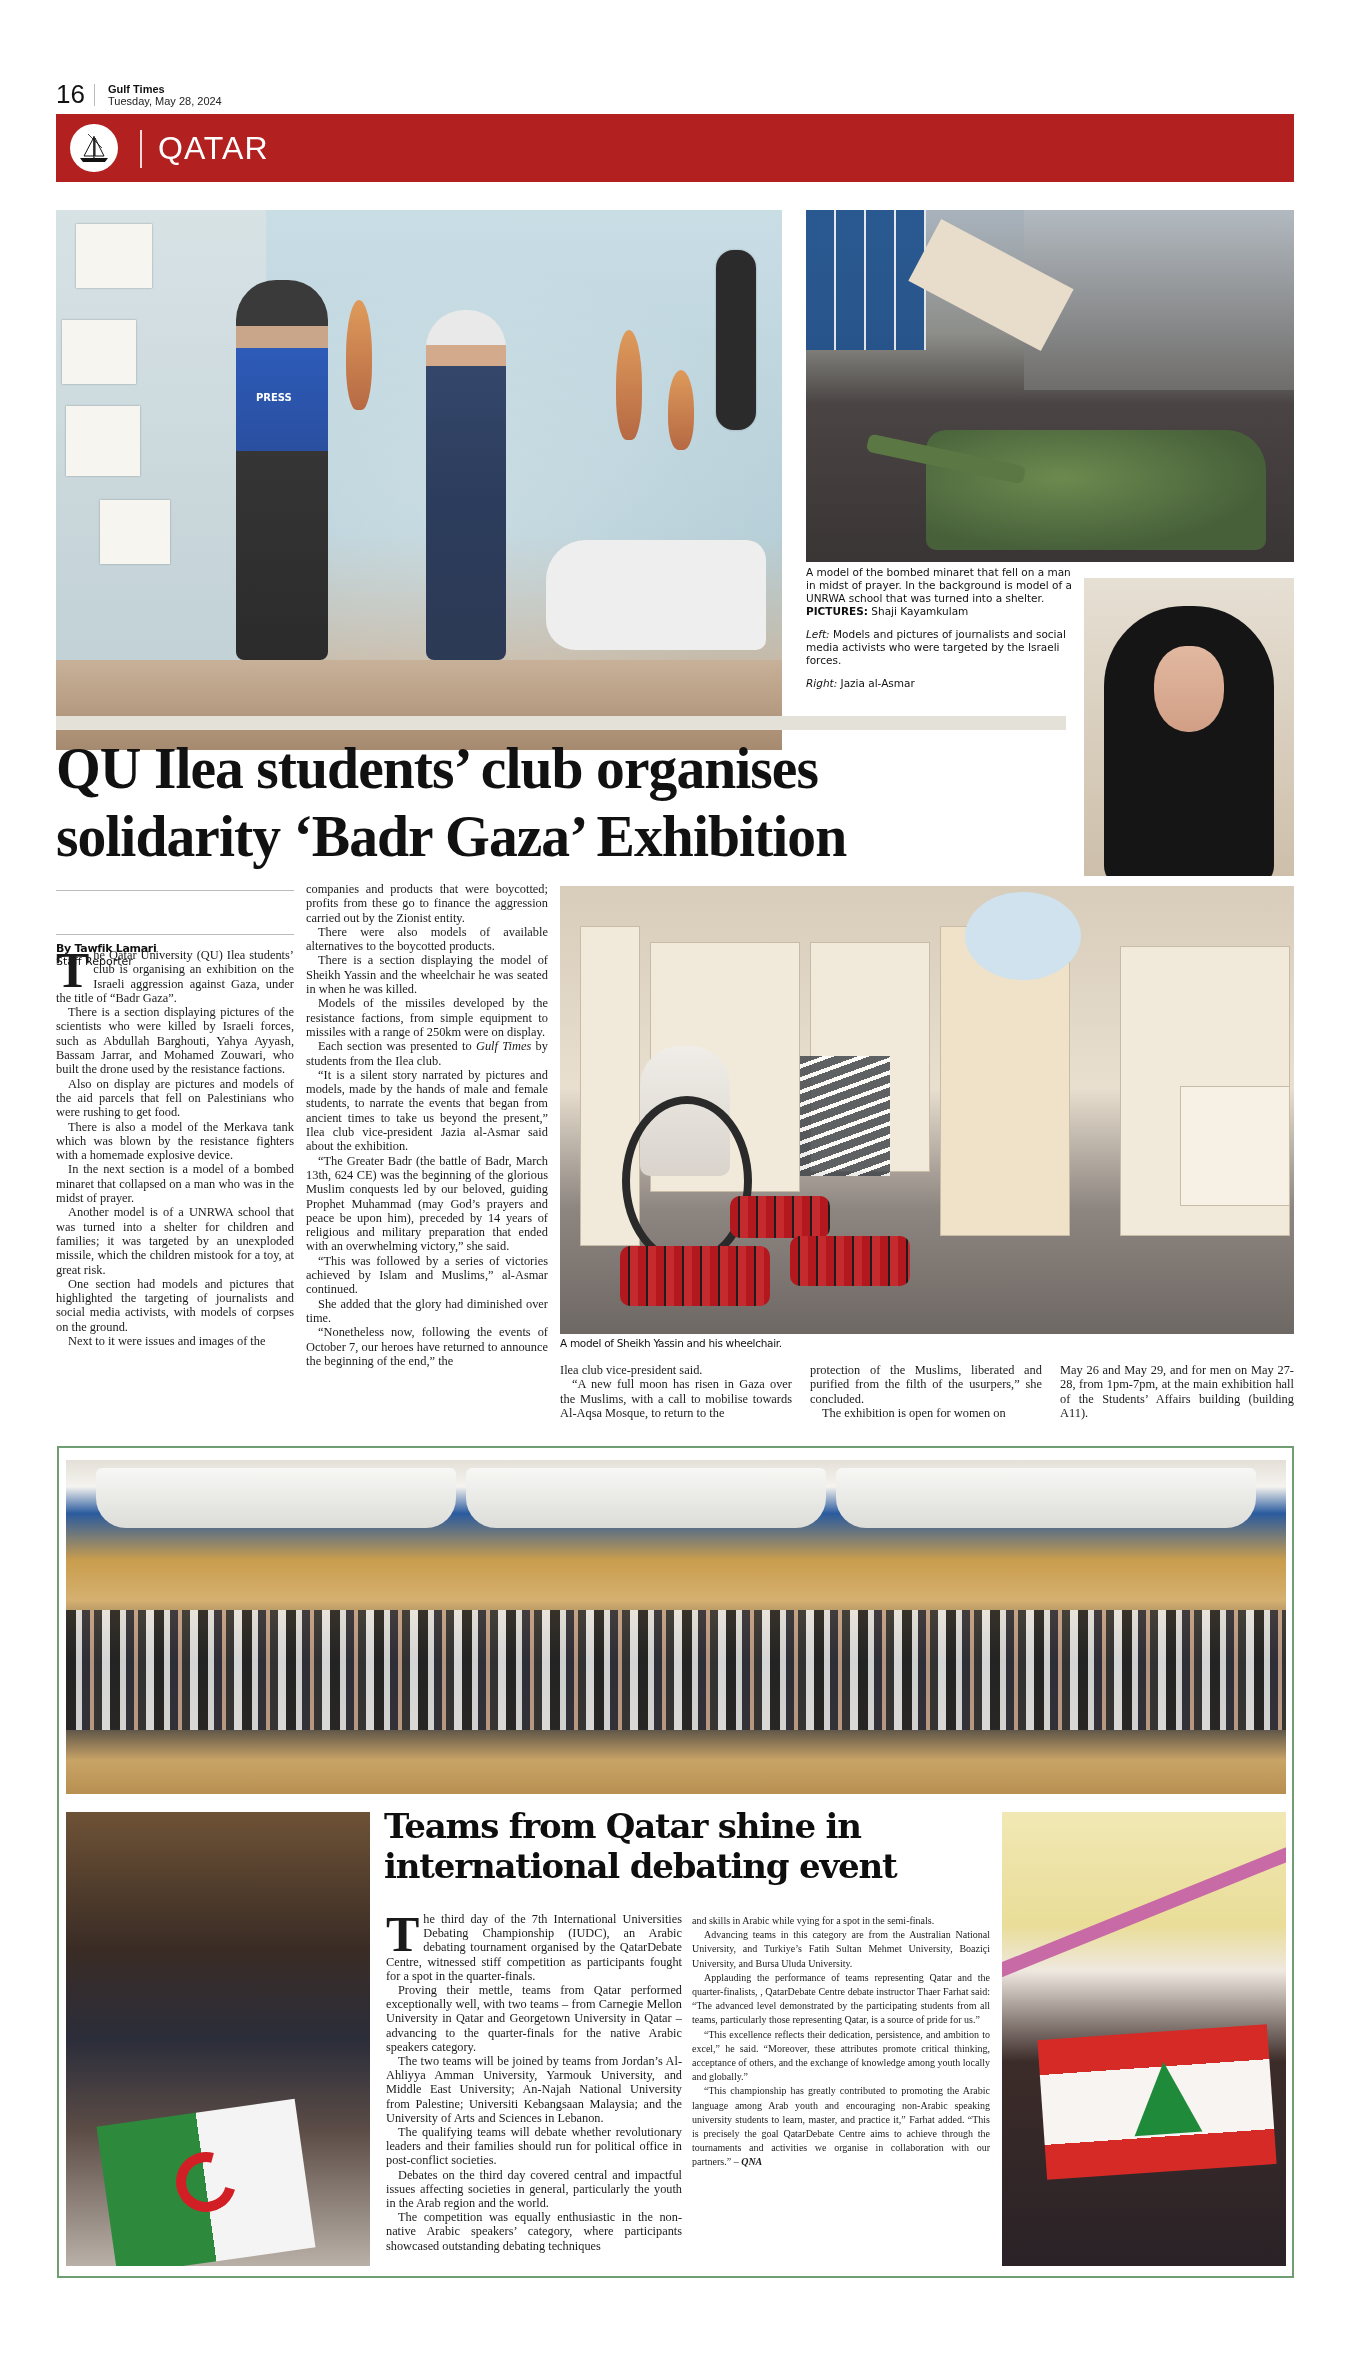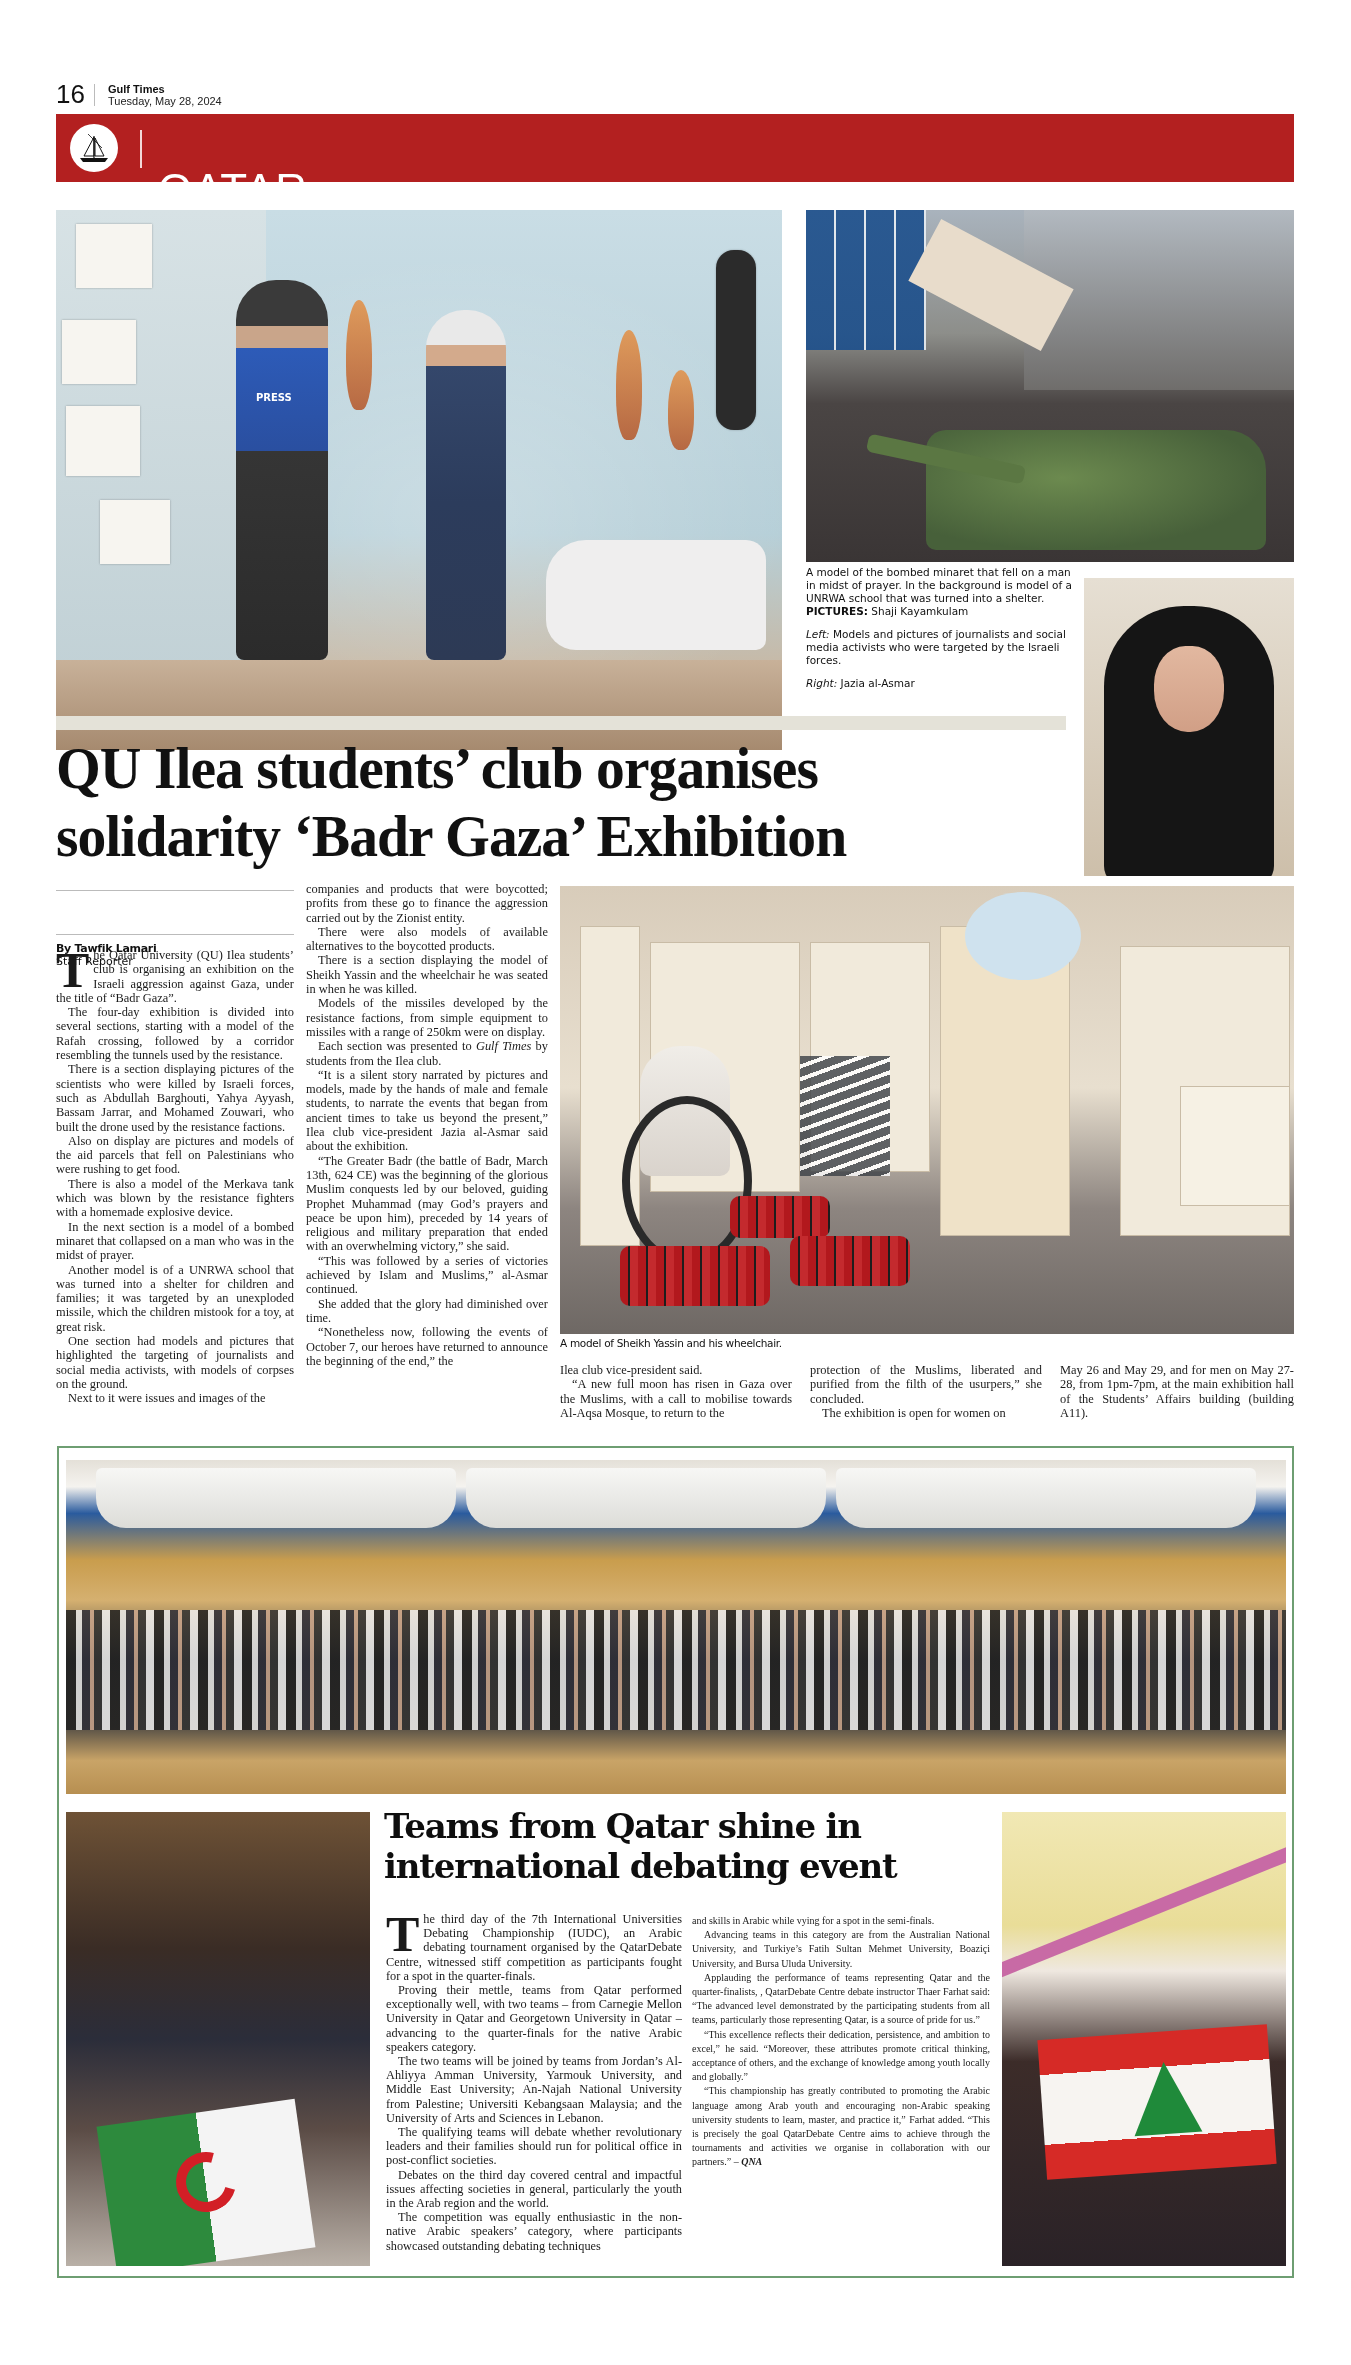--- a/index.html
+++ b/index.html
@@ -18,7 +18,7 @@
   .redbar { left: 56px; top: 114px; width: 1238px; height: 68px; background: #b32020; }
   .logo { left: 70px; top: 124px; width: 48px; height: 48px; border-radius: 50%; background: #fff; display: flex; align-items: center; justify-content: center; }
   .redbar-div { left: 140px; top: 130px; width: 2px; height: 38px; background: #f3d9d9; }
-  .section-title { left: 158px; top: 120px; font-family: "Liberation Sans", sans-serif; font-size: 44px; line-height: 56px; color: #fff; letter-spacing: 1px; font-weight: normal; margin-top: 42px; }
+  .section-title { left: 158px; top: 120px; font-family: "Liberation Sans", sans-serif; font-size: 32px; line-height: 56px; color: #fff; letter-spacing: 1px; font-weight: normal; }
 
   
   .photo { overflow: hidden; }

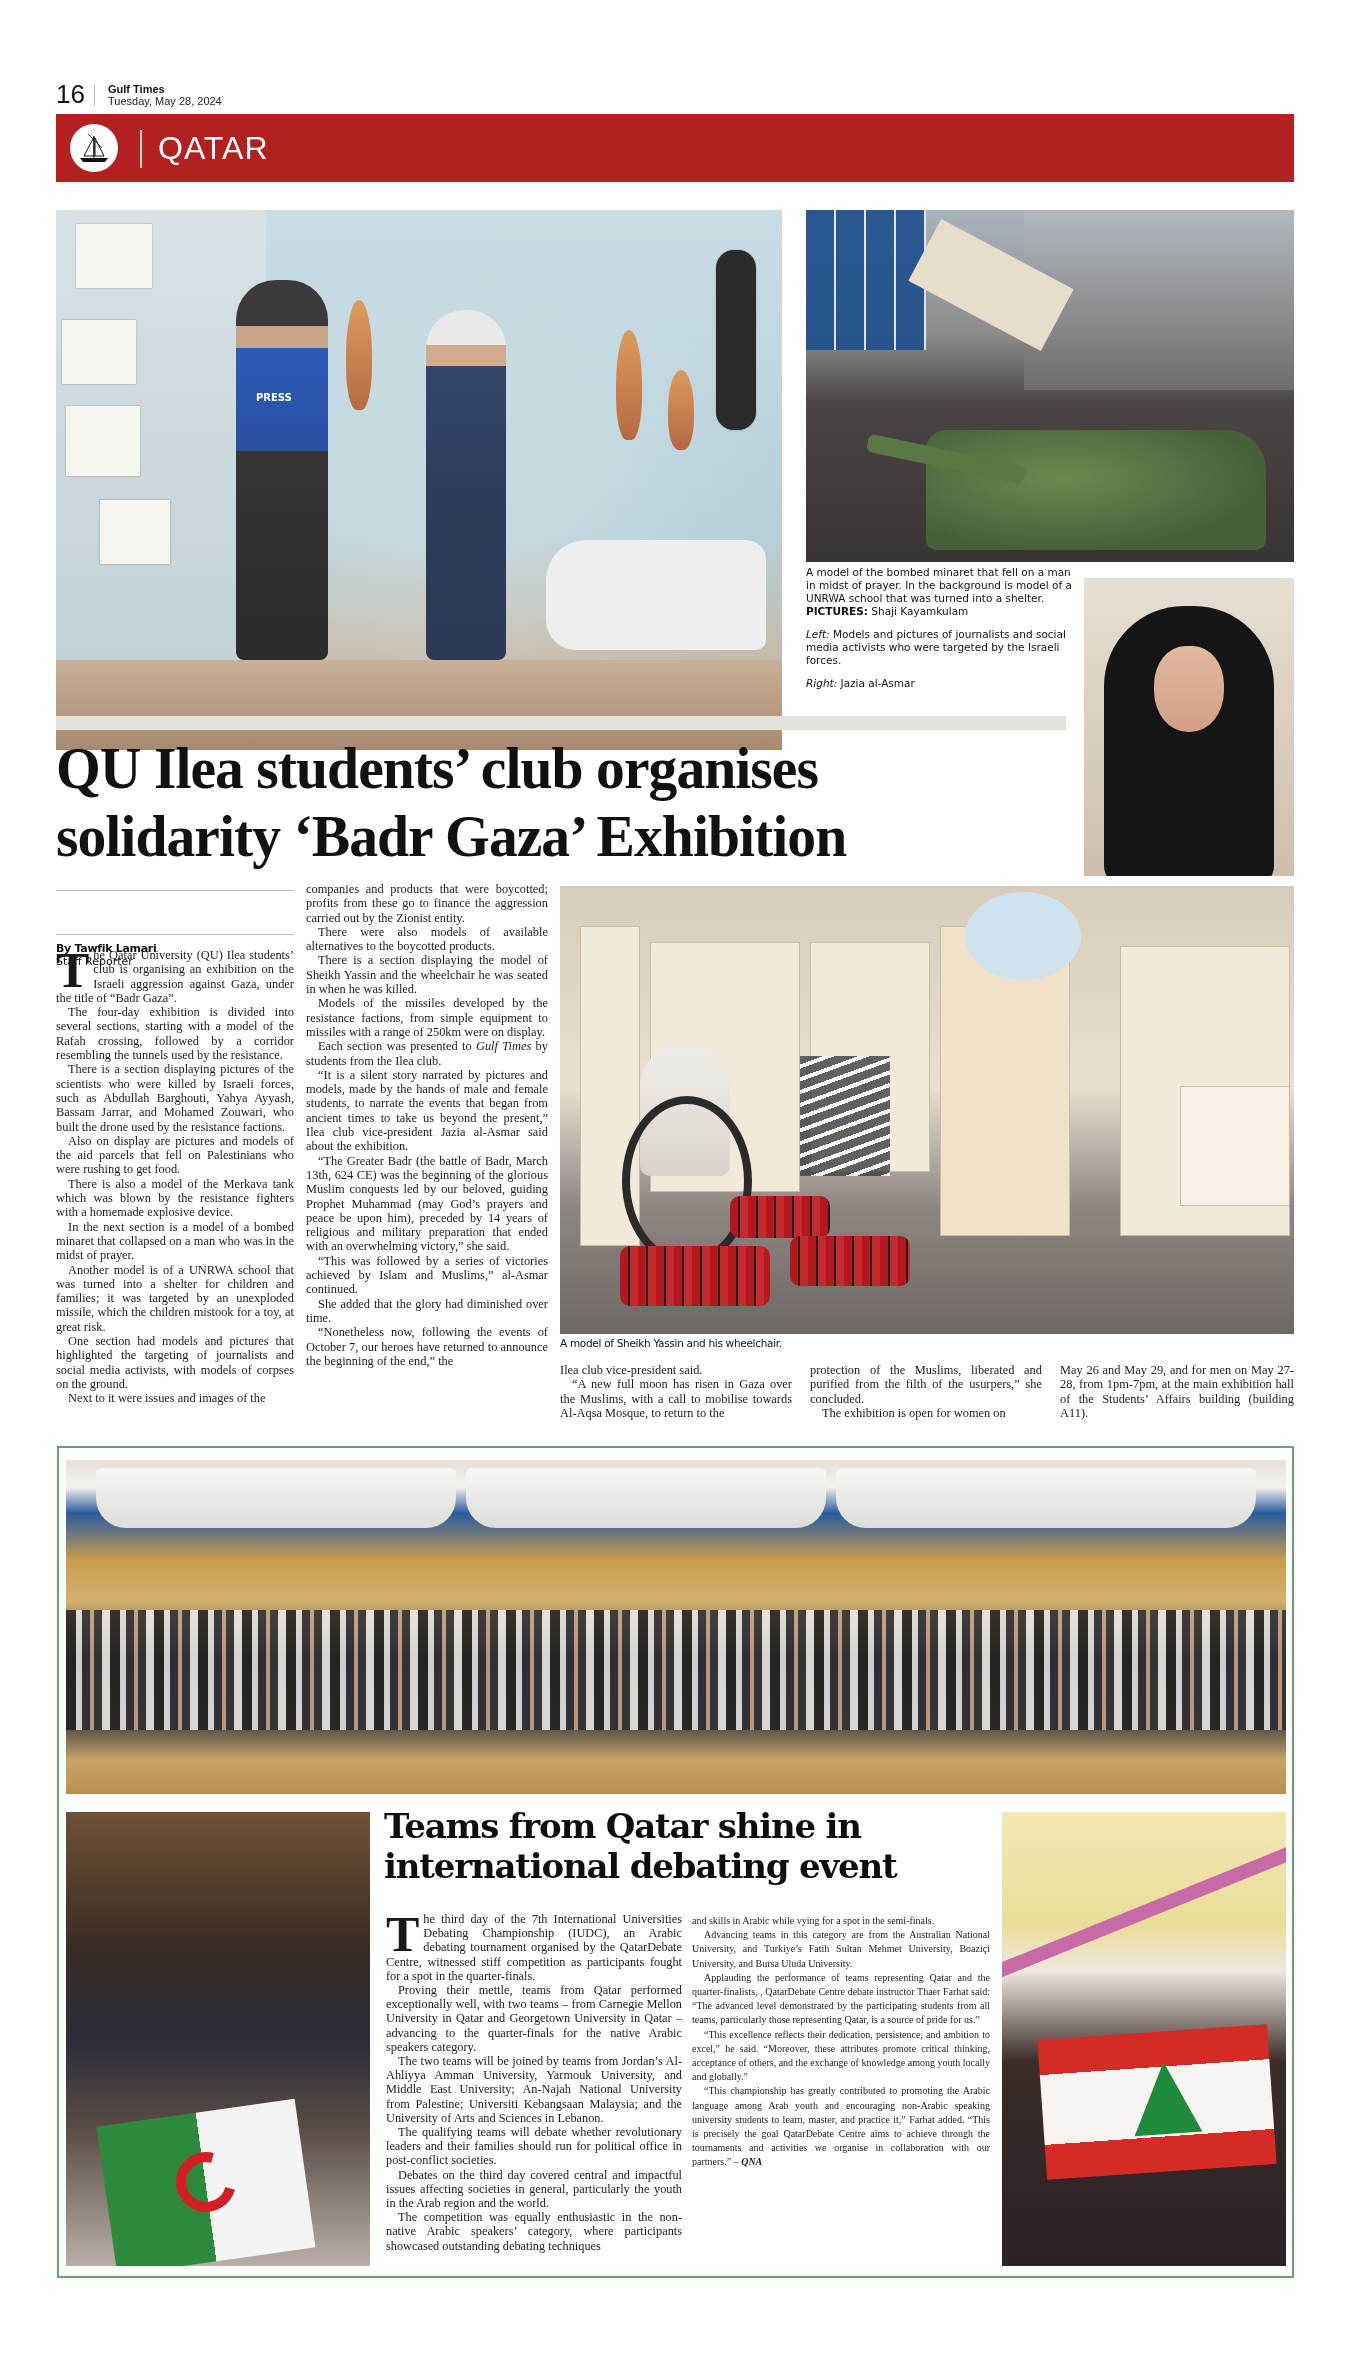--- a/index.html
+++ b/index.html
@@ -176,7 +176,6 @@
 
 <div class="abs col col1">
   <p class="first"><span class="dropcap">T</span><span>he Qatar University (QU) Ilea students’ club is organising an exhibition on the Israeli aggression against Gaza, under the title of “Badr Gaza”.</span></p>
-  <p>The four-day exhibition is divided into several sections, starting with a model of the Rafah crossing, followed by a corridor resembling the tunnels used by the resistance.</p>
   <p>There is a section displaying pictures of the scientists who were killed by Israeli forces, such as Abdullah Barghouti, Yahya Ayyash, Bassam Jarrar, and Mohamed Zouwari, who built the drone used by the resistance factions.</p>
   <p>Also on display are pictures and models of the aid parcels that fell on Palestinians who were rushing to get food.</p>
   <p>There is also a model of the Merkava tank which was blown by the resistance fighters with a homemade explosive device.</p>

